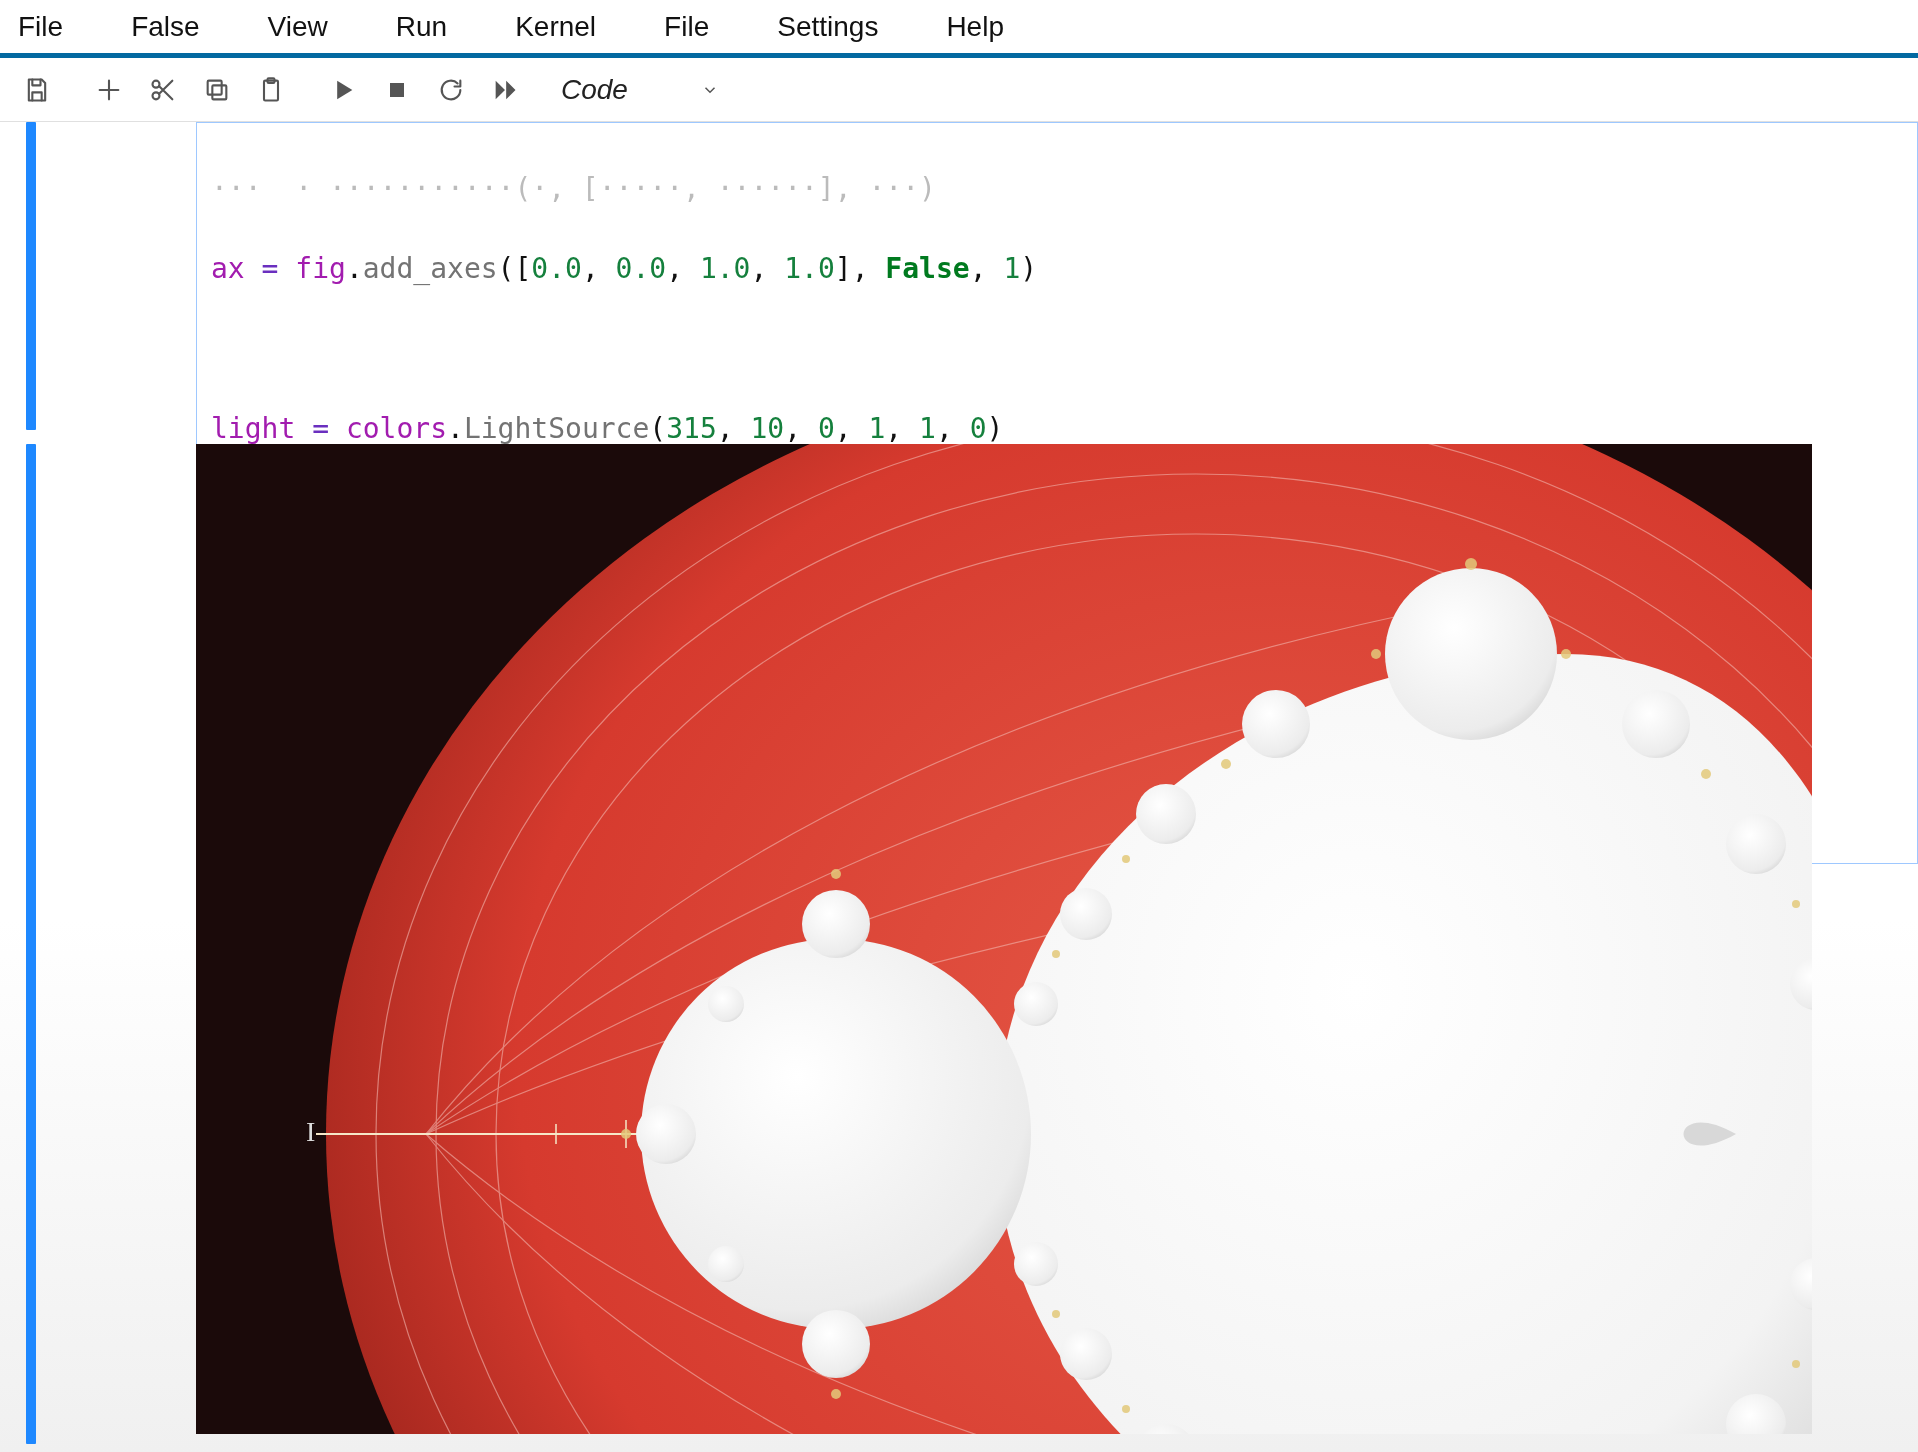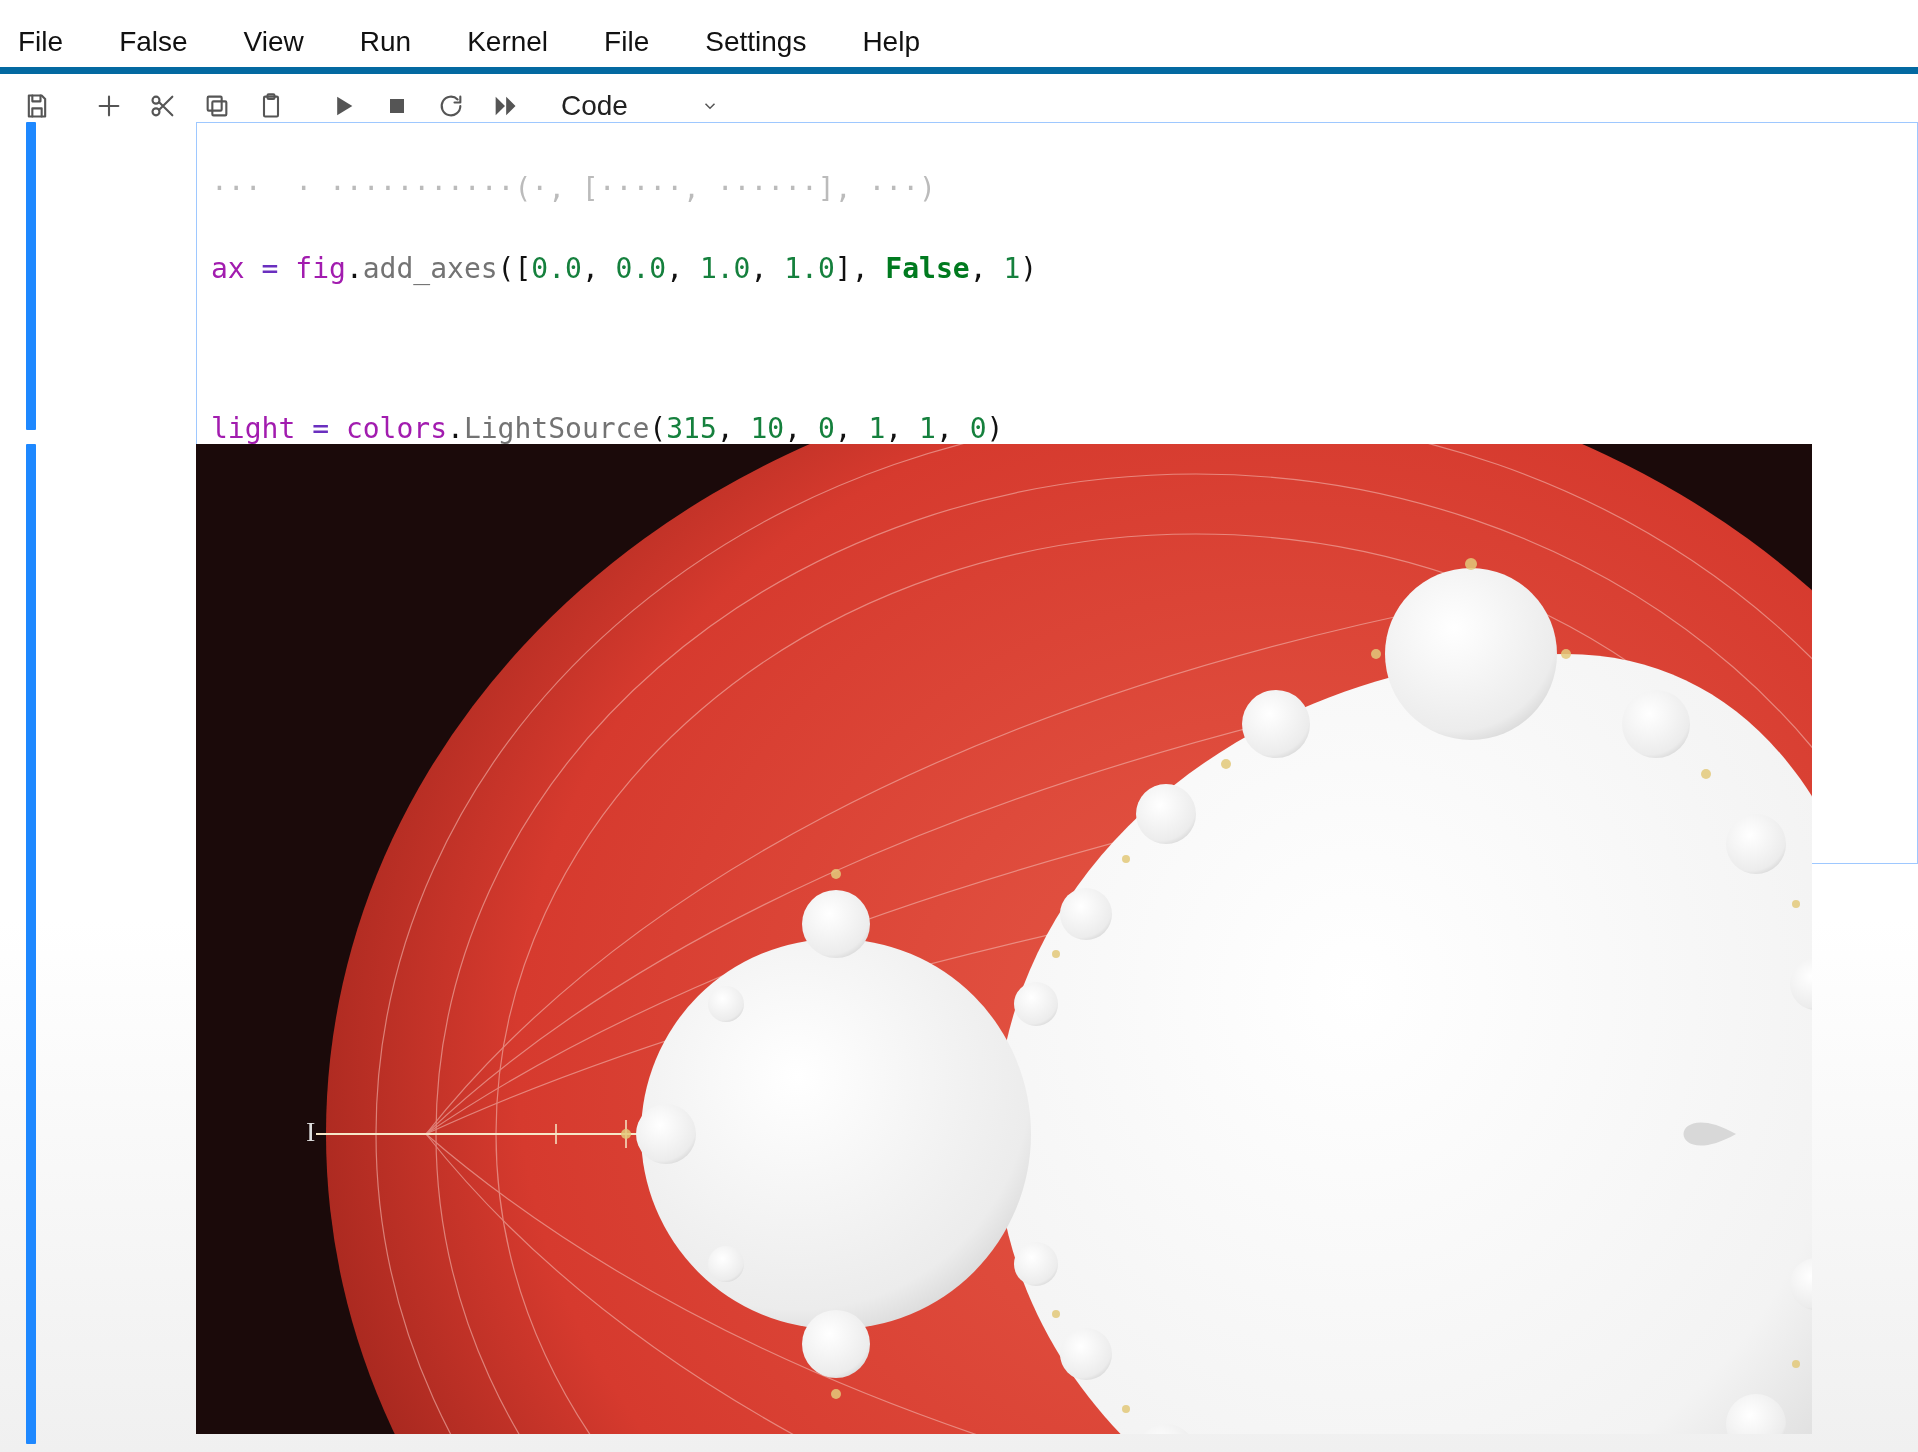--- a/index.html
+++ b/index.html
@@ -5,7 +5,7 @@
   * { box-sizing: border-box; margin: 0; padding: 0; }
   html, body { width: 1918px; height: 1452px; font-family: -apple-system, BlinkMacSystemFont, "Segoe UI", Helvetica, Arial, sans-serif; background:#fff; color:#111; overflow:hidden;}
   
-  .menubar { display:flex; align-items:center; height:58px; padding:0 4px; border-bottom:7px solid #0369a1; font-size:28px; gap:4px;margin-top:16px; }
+  .menubar { display:flex; align-items:center; height:58px; padding:0 4px; border-bottom:5px solid #0369a1; font-size:28px; gap:16px; }
   .menubar .item { padding:0 26px; cursor:default; }
   .menubar .item:first-child{padding-left:14px;}
   

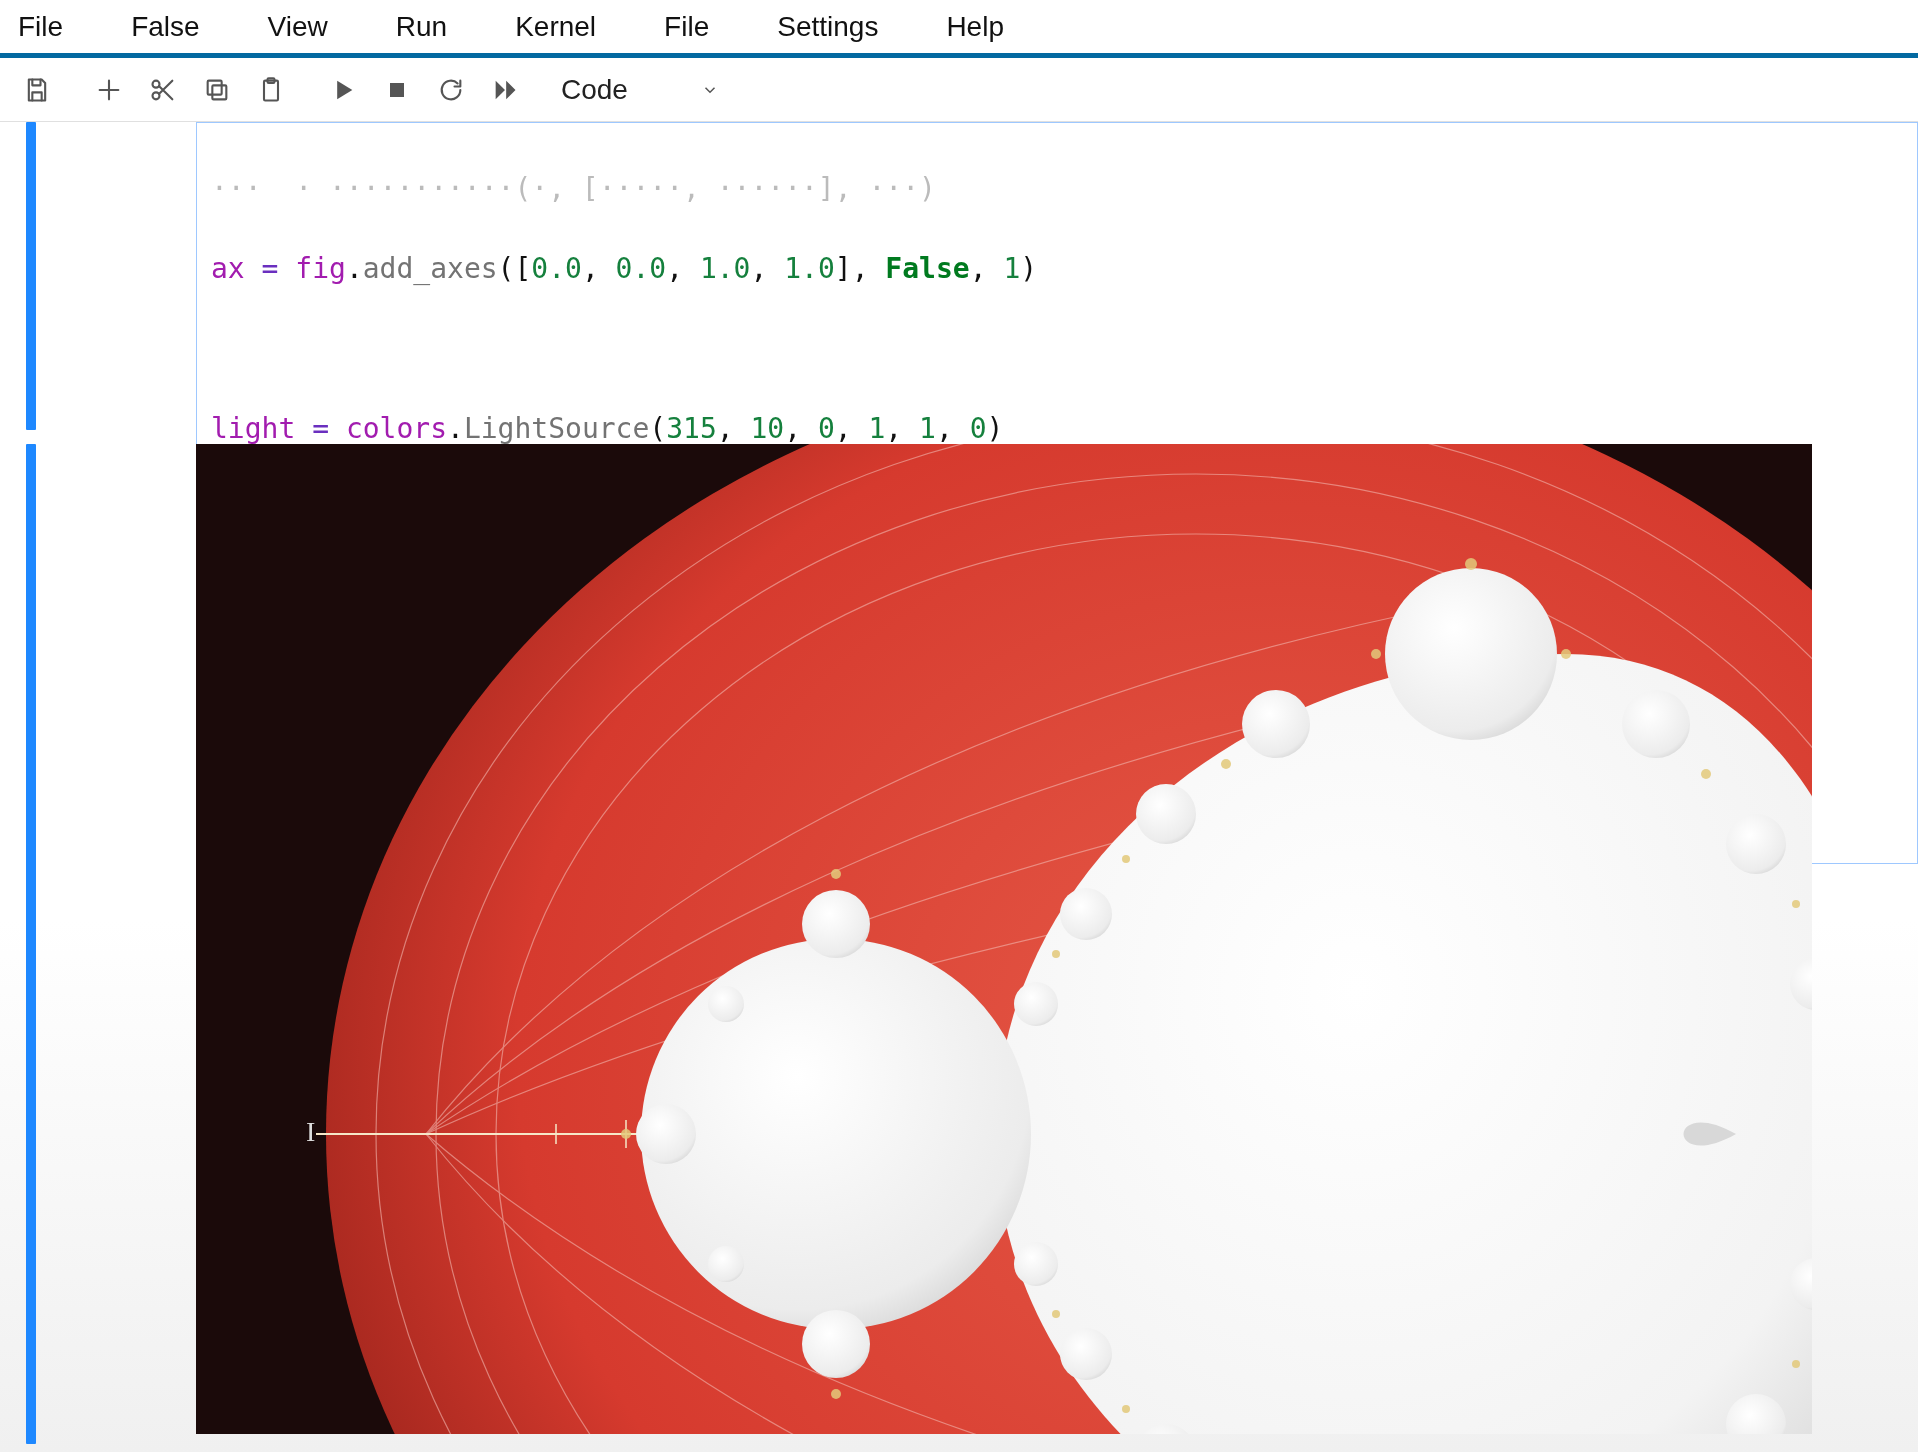--- a/index.html
+++ b/index.html
@@ -14,7 +14,7 @@
   .tbtn svg { width:28px; height:28px; stroke:#555; fill:none; stroke-width:1.8; stroke-linecap:round; stroke-linejoin:round;}
   .tbtn.fill svg{fill:#555; stroke:none;}
   .tsep{width:18px;}
-  .celltype { margin-left:18px; display:flex; align-items:center; font-size:28px; color:#222; min-width:180px; justify-content:space-between; padding:0 10px; height:44px; border:1px solid transparent;}
+  .celltype { margin-left:18px; display:flex; align-items:center; font-size:28px; color:#222; min-width:180px; justify-content:space-between; padding:0 10px; height:44px; border:1px solid transparent;font-style:italic;}
   .celltype .chev{margin-left:40px; color:#555;}
   
   .nbwrap{position:absolute; top:122px; left:0; right:0; bottom:0; background:linear-gradient(to bottom,#fff 0%,#fff 60%,#f0f0f0 100%);}

